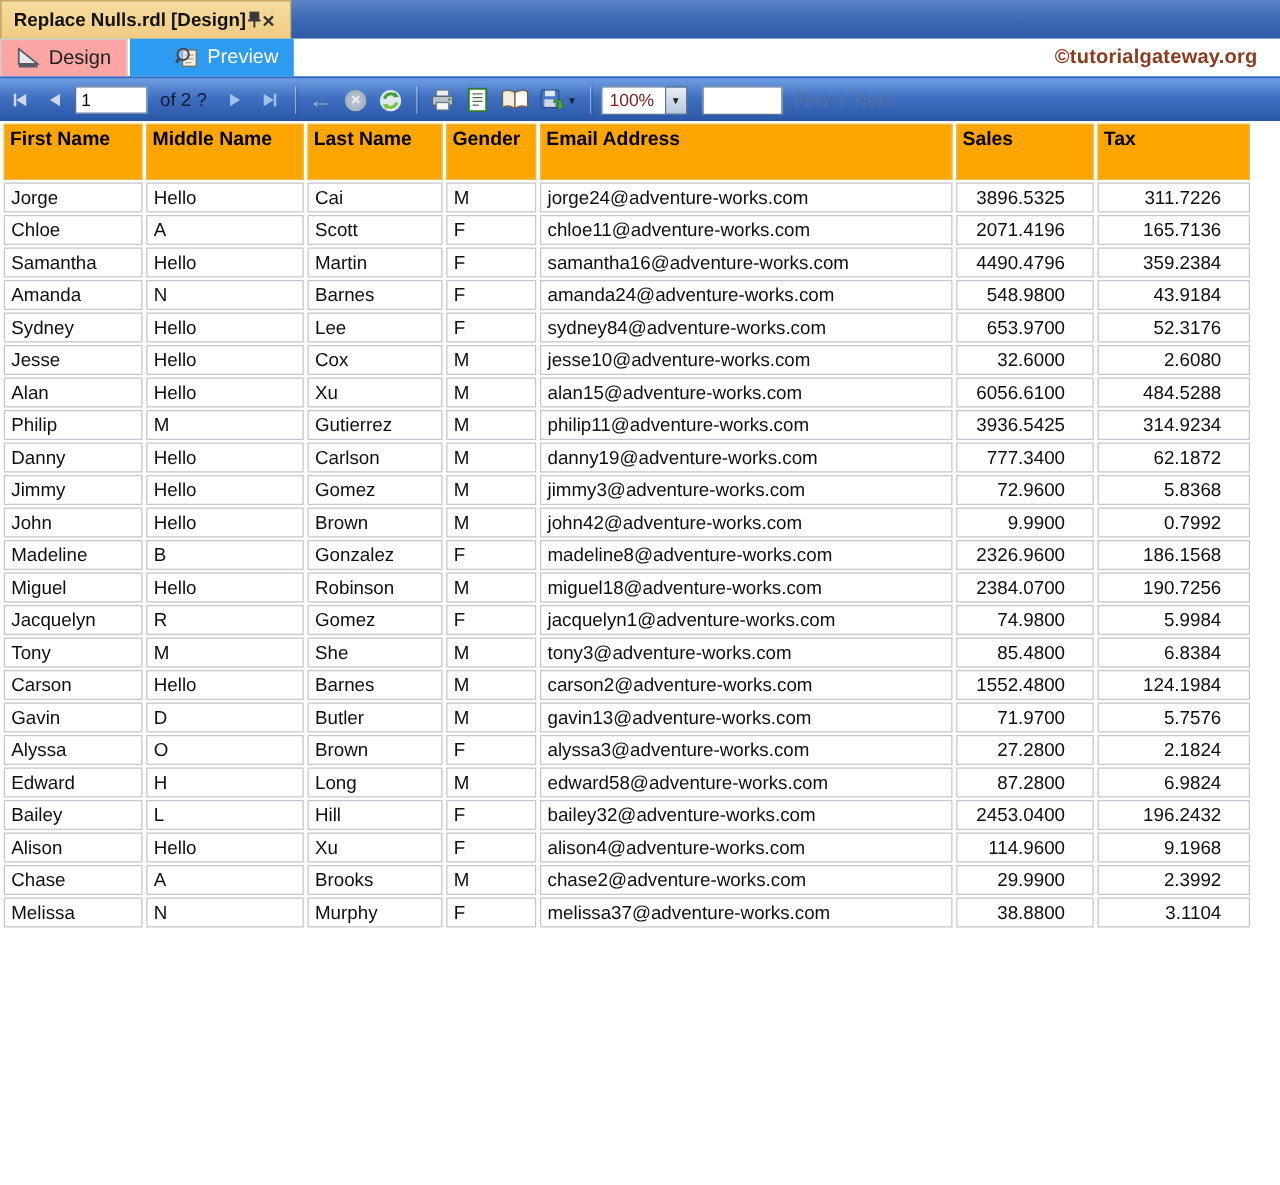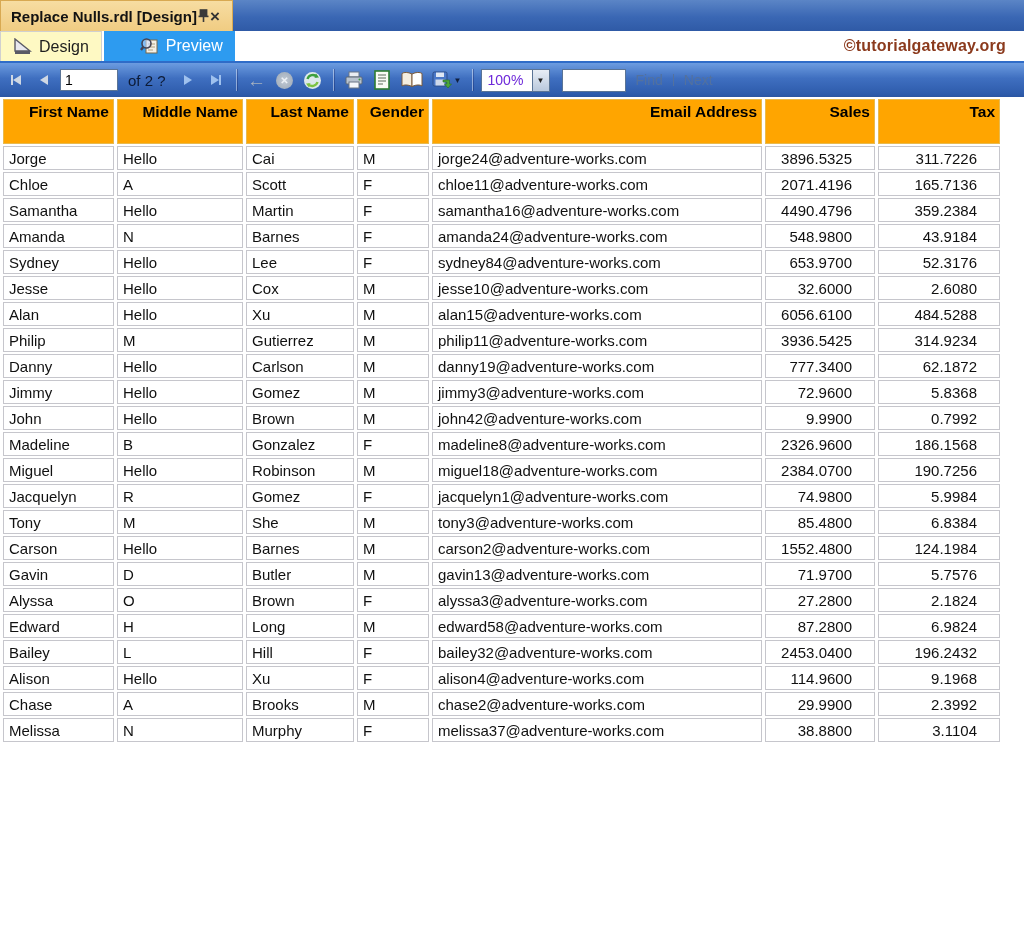--- a/index.html
+++ b/index.html
@@ -19,7 +19,7 @@
   .viewtabs { height: 32px; background: #ffffff; display: flex; align-items: stretch; position: relative;
     border-bottom: 2px solid #2f6cc8; }
   .vtab { display: flex; align-items: center; gap: 6px; padding: 0 12px; font-size: 16px; cursor: default; }
-  .vtab.design { background: #fef9c3; color: #1e1e1e; border: 1px solid #d0d0d0; border-bottom: none; }
+  .vtab.design { background: #fca5a5; color: #1e1e1e; border: 1px solid #d0d0d0; border-bottom: none; }
   .vtab.preview { background: #2d9bf0; color: #ffffff; margin-left: 2px; padding-left: 36px; }
   .branding { position: absolute; right: 18px; top: 0; height: 30px; display: flex; align-items: center;
     font-weight: bold; font-size: 16px; color: #8b3a1d; letter-spacing: 0.2px; }

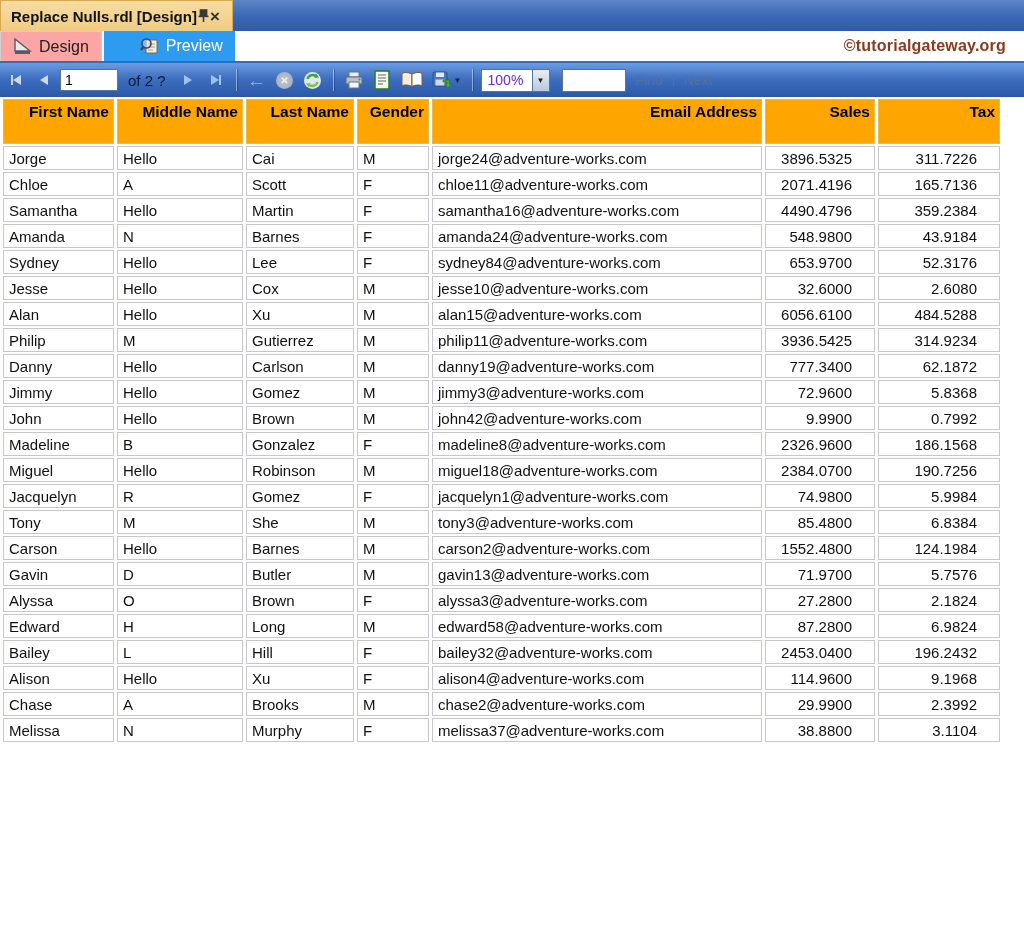--- a/index.html
+++ b/index.html
@@ -44,7 +44,7 @@
   .stop-circle { width: 17px; height: 17px; border-radius: 50%; background: radial-gradient(#c3ccd6, #9aa6b4);
     color: #eef2f6; font-size: 10px; display: flex; align-items: center; justify-content: center; font-weight: bold; }
   .zoom-box { display: flex; align-items: stretch; height: 23px; }
-  .zoom-value { background: #fff; border: 1px solid #5a7496; width: 52px; font-size: 14px; color: #6d28d9;
+  .zoom-value { background: #fff; border: 1px solid #5a7496; width: 52px; font-size: 14px; color: #7f1d1d;
     display: flex; align-items: center; padding-left: 6px; }
   .zoom-caret { width: 17px; background: linear-gradient(#e8eef6, #b9c8dc); border: 1px solid #5a7496; border-left: none;
     display: flex; align-items: center; justify-content: center; font-size: 8px; color: #222; }

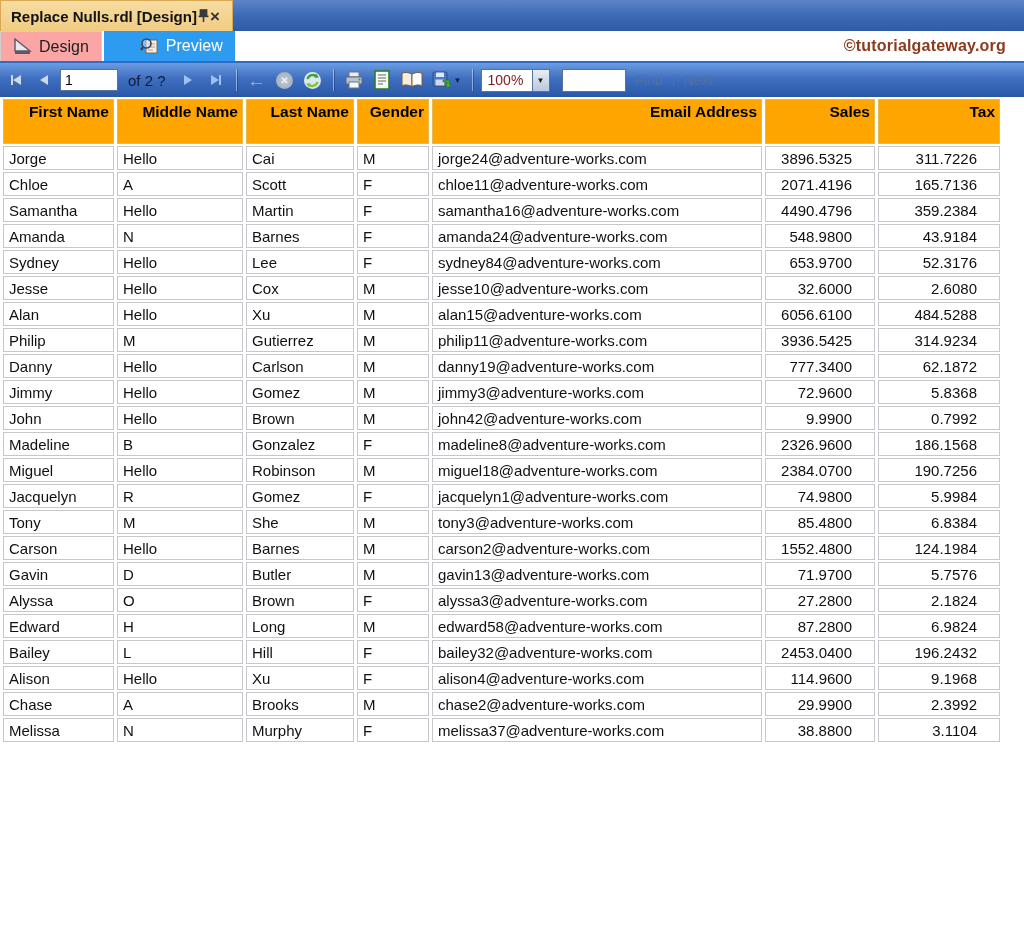--- a/index.html
+++ b/index.html
@@ -56,7 +56,7 @@
   
   .report { background: #ffffff; }
   table.rpt { border-collapse: separate; border-spacing: 3px 2px; table-layout: fixed; width: 1000px; }
-  table.rpt th { background: #FFA500; color: #000; font-weight: bold; font-size: 15.5px; text-align: right;
+  table.rpt th { background: #FFA500; color: #000; font-weight: bold; font-size: 15.5px; text-align: left;
     vertical-align: top; padding: 3px 4px; height: 45px; border: 1px solid #e8ba4e; }
   table.rpt td { border: 1px solid #c6c6cc; font-size: 15px; color: #101010; padding: 2px 5px; height: 24px;
     white-space: nowrap; overflow: hidden; vertical-align: middle; }

